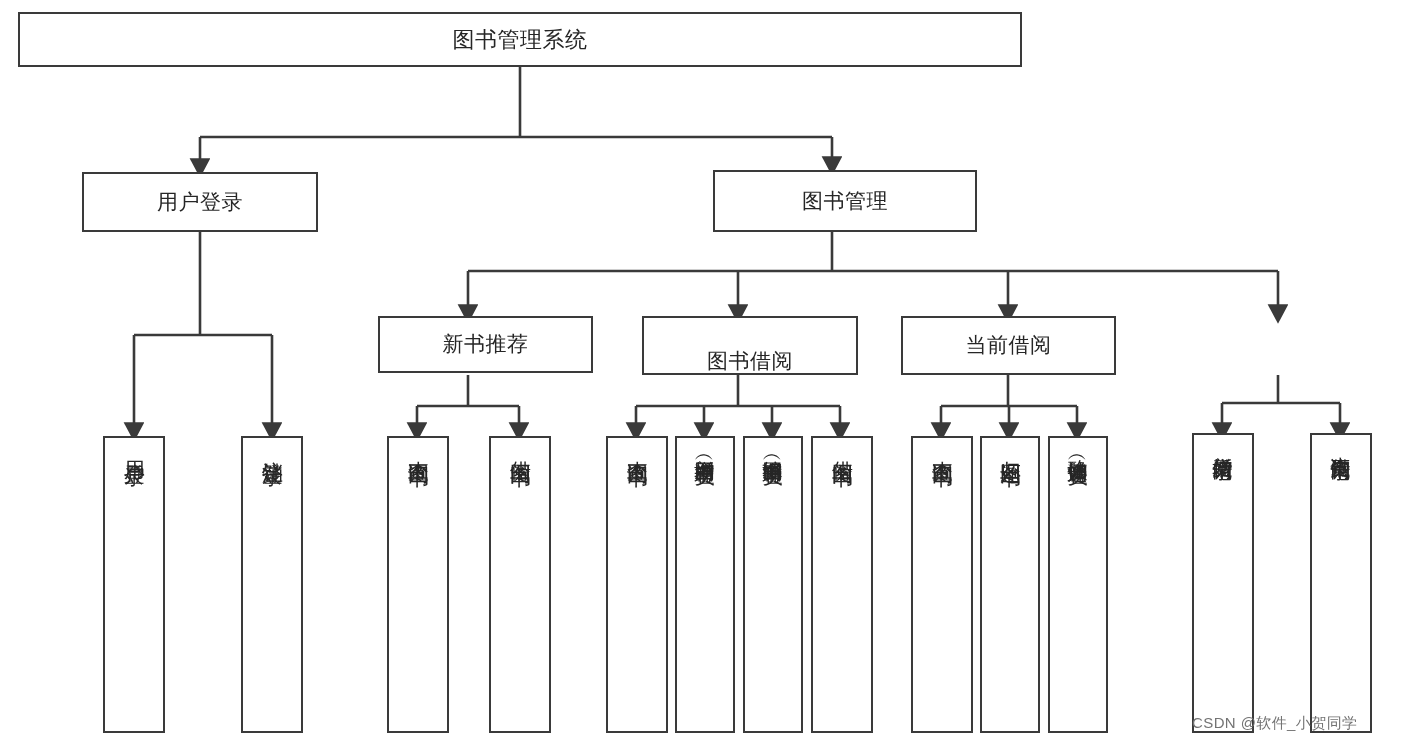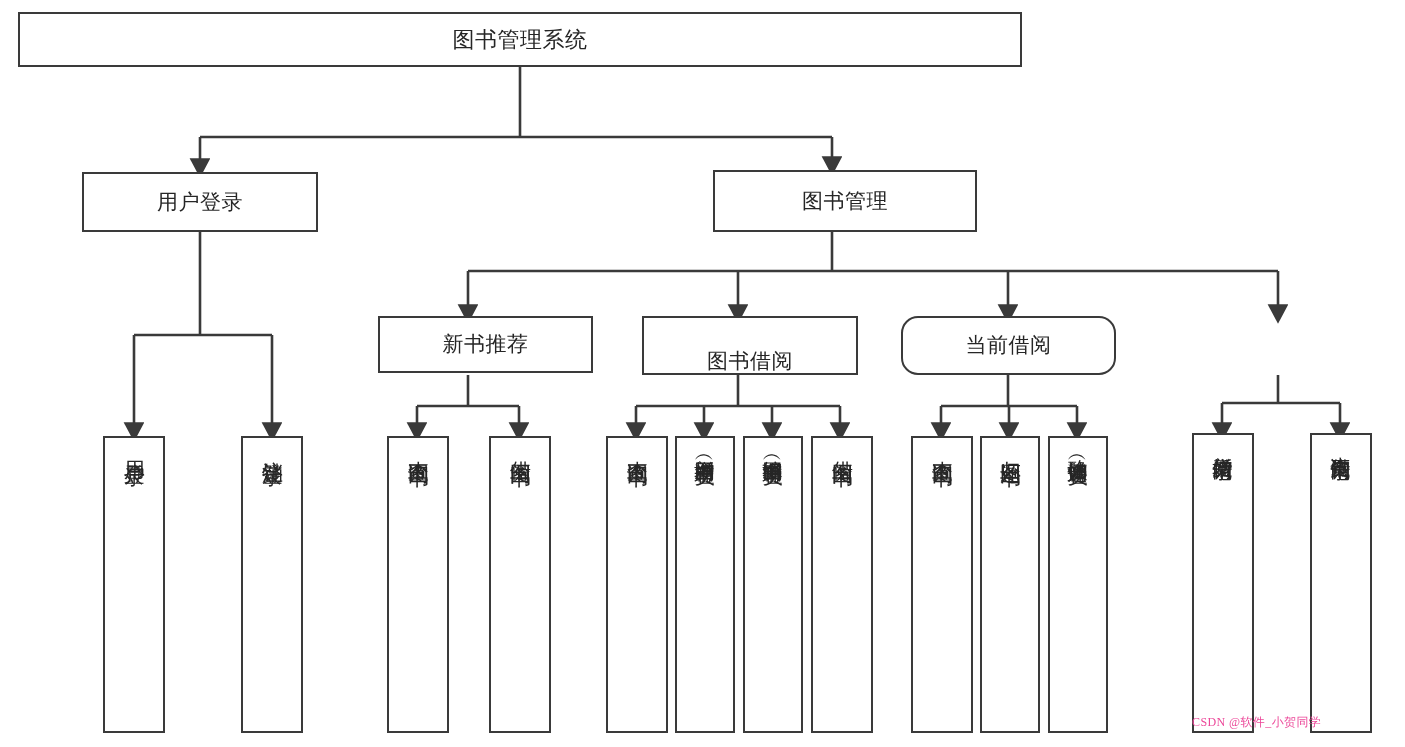--- a/index.html
+++ b/index.html
@@ -154,7 +154,7 @@
   <div class="node horiz" style="left:642px; top:316px; width:216px; height:59px;align-items:flex-end;">
     <span class="label">图书借阅</span>
   </div>
-  <div class="node horiz" style="left:901px; top:316px; width:215px; height:59px;border-radius:17px;">
+  <div class="node horiz" style="left:901px; top:316px; width:215px; height:59px;">
     <span class="label">当前借阅</span>
   </div>
 

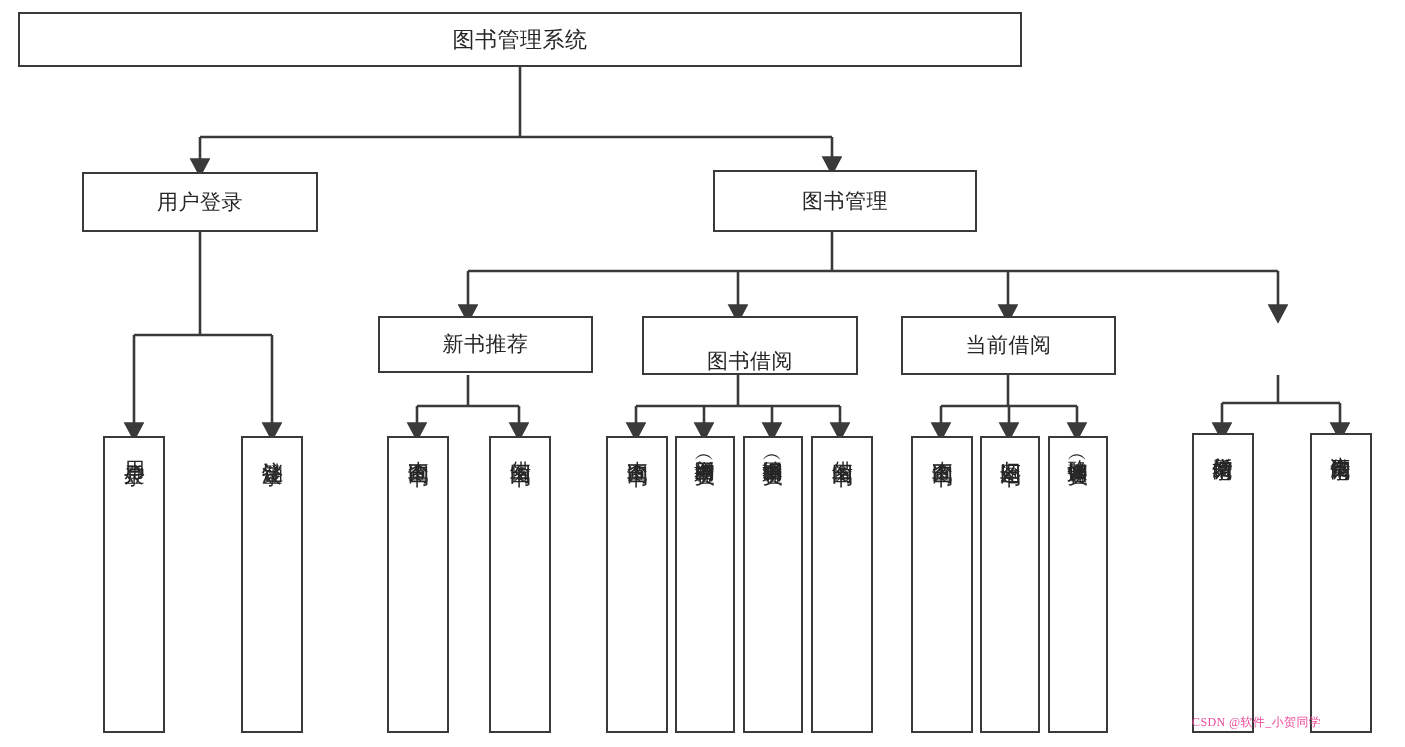--- a/index.html
+++ b/index.html
@@ -74,12 +74,12 @@
     position: absolute;
     left: 1192px;
     top: 714px;
-    font-size: 12px;
-    color: #ec4899;
+    font-size: 15px;
+    color: #737373;
     letter-spacing: 0.4px;
     white-space: nowrap;
     z-index: 5;
-    font-family: Liberation Serif, serif;
+    font-family: Liberation Sans, sans-serif;
   }
 </style>
 </head>

